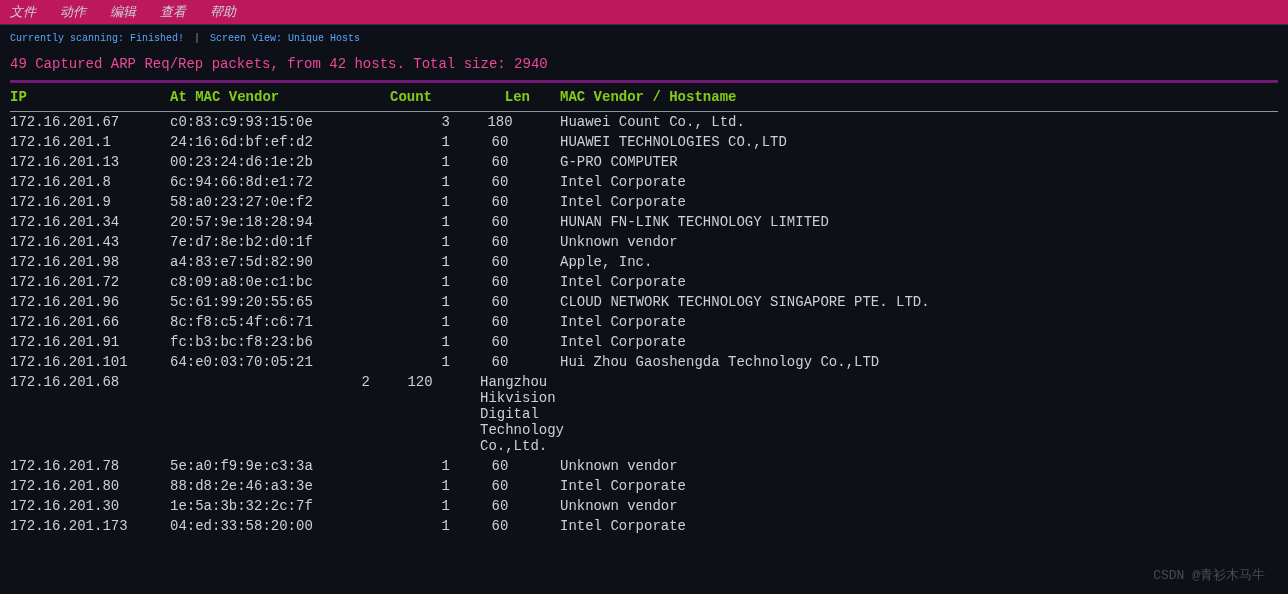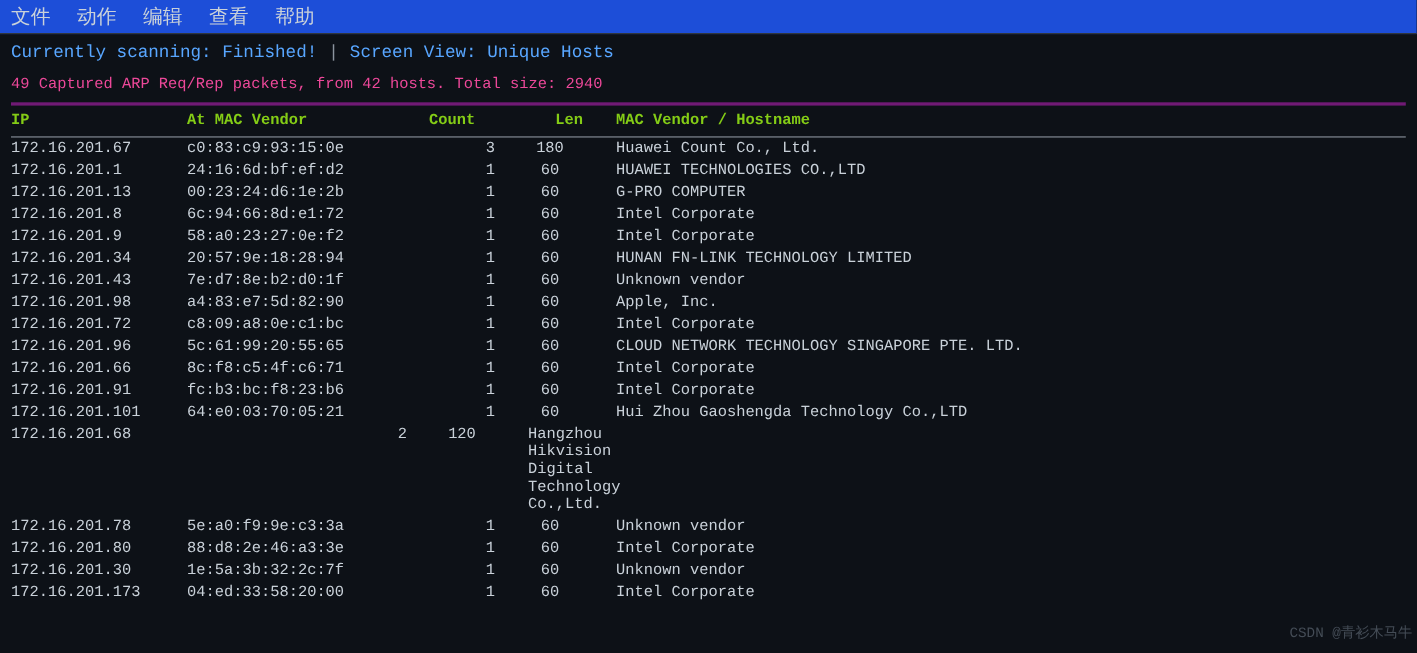--- a/index.html
+++ b/index.html
@@ -19,13 +19,14 @@
     }
 
     #menu-bar {
-      background-color: #1d4ed8;
+      background-color: #be185d;
       padding: 2px 6px;
-      font-size: 18px;
+      font-size: 13px;
       color: #c9d1d9;
       display: flex;
       gap: 16px;
       border-bottom: 1px solid #30363d;
+      font-style: italic;
     }
 
     .menu-item {

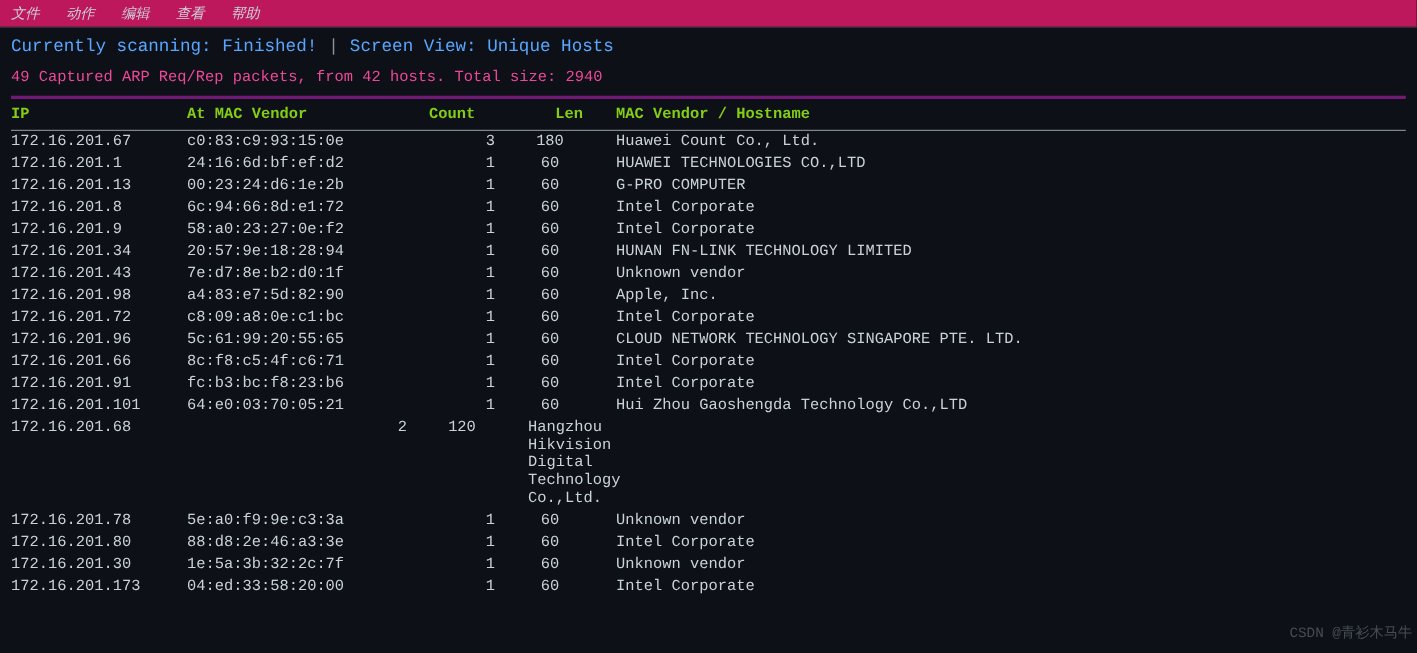--- a/index.html
+++ b/index.html
@@ -36,7 +36,7 @@
 
     #status-bar {
       padding: 8px 10px;
-      font-size: 16px;
+      font-size: 10px;
       color: #58a6ff;
       display: flex;
       align-items: center;

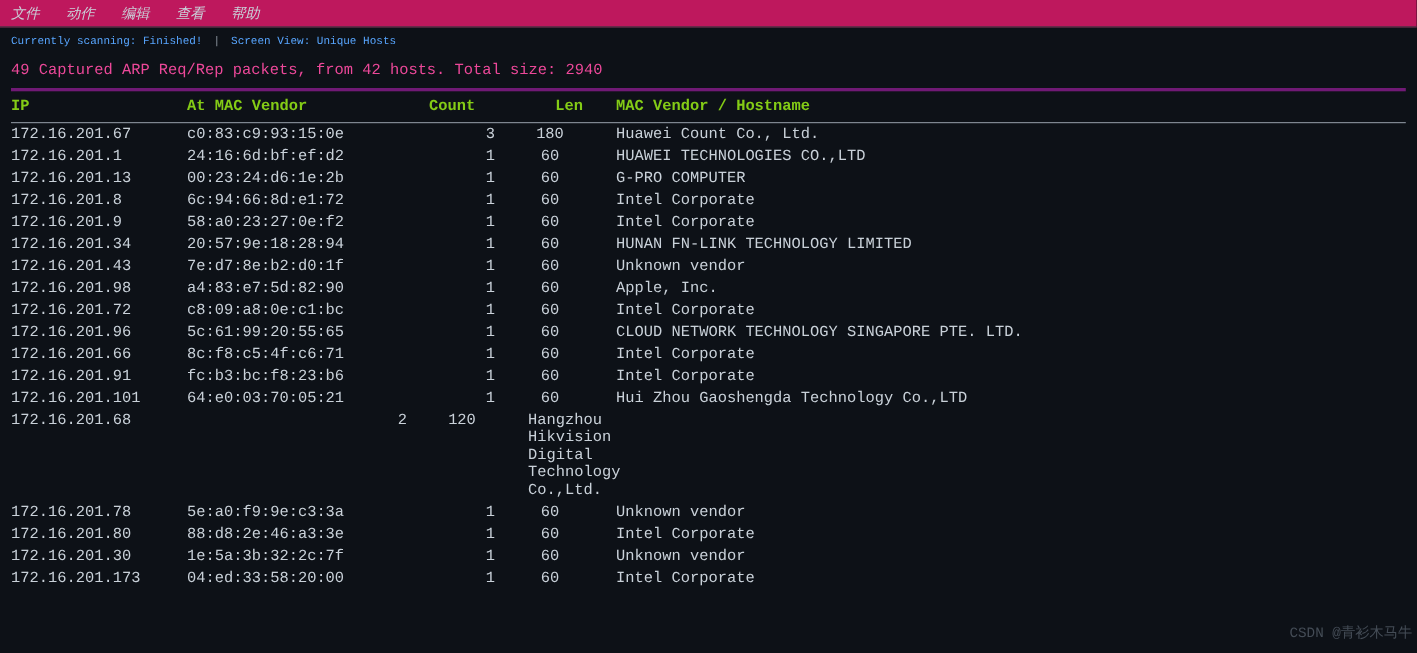--- a/index.html
+++ b/index.html
@@ -97,7 +97,7 @@
     #watermark {
       position: fixed;
       bottom: 10px;
-      right: 4px;
+      right: 23px;
       font-size: 13px;
       color: #444c56;
       font-family: 'Courier New', Courier, monospace;

